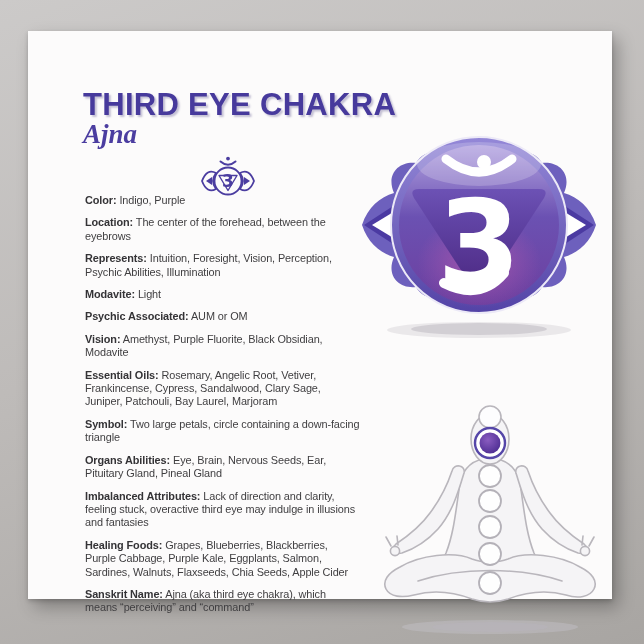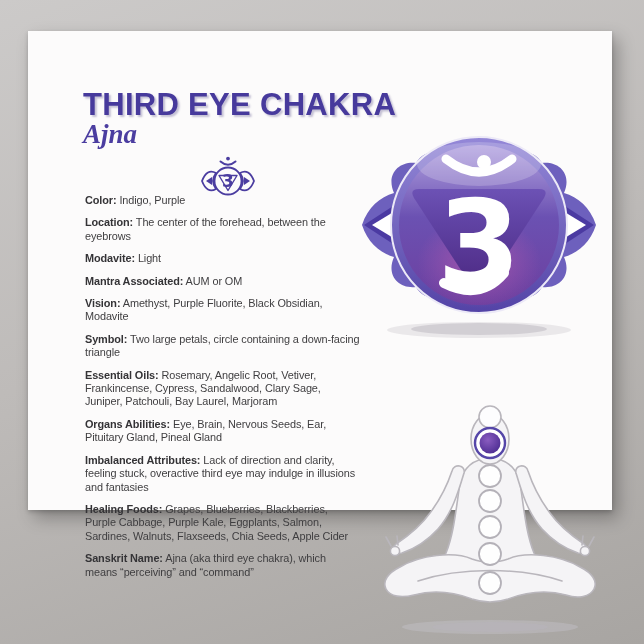--- a/index.html
+++ b/index.html
@@ -10,7 +10,7 @@
     position:relative;
   }
   .poster{
-    position:absolute;left:28px;top:31px;width:584px;height:479px;
+    position:absolute;left:28px;top:31px;width:584px;height:568px;
     background:#fcfbfb;
     box-shadow:6px 8px 16px rgba(0,0,0,.28), 0 2px 4px rgba(0,0,0,.18);
   }

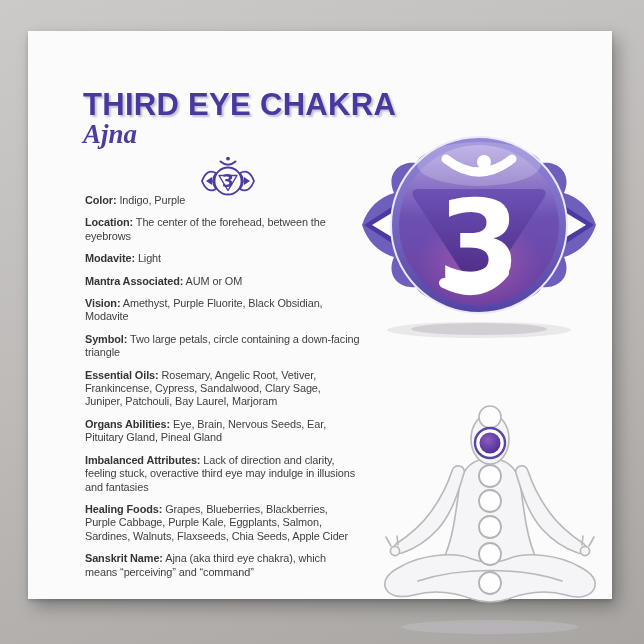--- a/index.html
+++ b/index.html
@@ -62,6 +62,7 @@
   <div class="info-col">
     <p class="sec"><b>Color:</b> <span>Indigo, Purple</span></p>
     <p class="sec"><b>Location:</b> <span>The center of the forehead, between the eyebrows</span></p>
+    <p class="sec"><b>Represents:</b> <span>Intuition, Foresight, Vision, Perception, Psychic Abilities,  Illumination</span></p>
     <p class="sec"><b>Modavite:</b> <span>Light</span></p>
     <p class="sec"><b>Mantra Associated:</b> <span>AUM or OM</span></p>
     <p class="sec"><b>Vision:</b> <span>Amethyst, Purple Fluorite, Black Obsidian, Modavite</span></p>

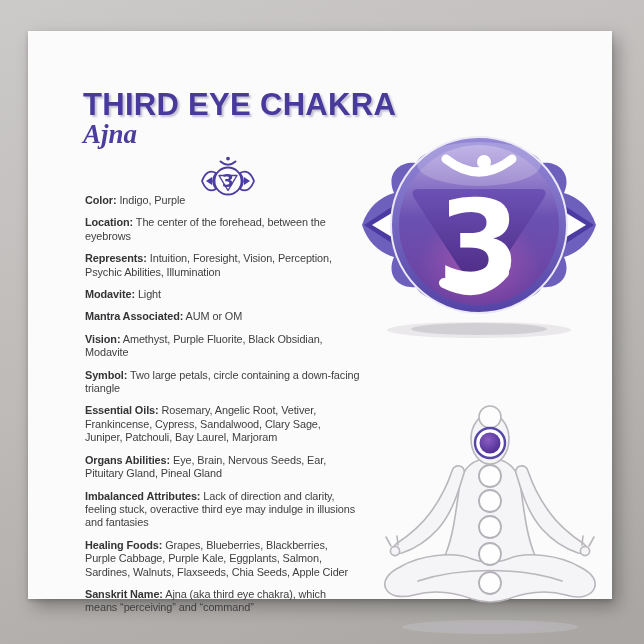--- a/index.html
+++ b/index.html
@@ -64,7 +64,7 @@
     <p class="sec"><b>Location:</b> <span>The center of the forehead, between the eyebrows</span></p>
     <p class="sec"><b>Represents:</b> <span>Intuition, Foresight, Vision, Perception, Psychic Abilities,  Illumination</span></p>
     <p class="sec"><b>Modavite:</b> <span>Light</span></p>
-    <p class="sec"><b>Mantra Associated:</b> <span>AUM or OM</span></p>
+    <p class="sec"><b>Psychic Associated:</b> <span>AUM or OM</span></p>
     <p class="sec"><b>Vision:</b> <span>Amethyst, Purple Fluorite, Black Obsidian, Modavite</span></p>
     <p class="sec"><b>Symbol:</b> <span>Two large petals, circle containing a down-facing triangle</span></p>
     <p class="sec"><b>Essential Oils:</b> <span>Rosemary, Angelic Root, Vetiver, Frankincense, Cypress, Sandalwood, Clary Sage, Juniper, Patchouli, Bay Laurel, Marjoram</span></p>

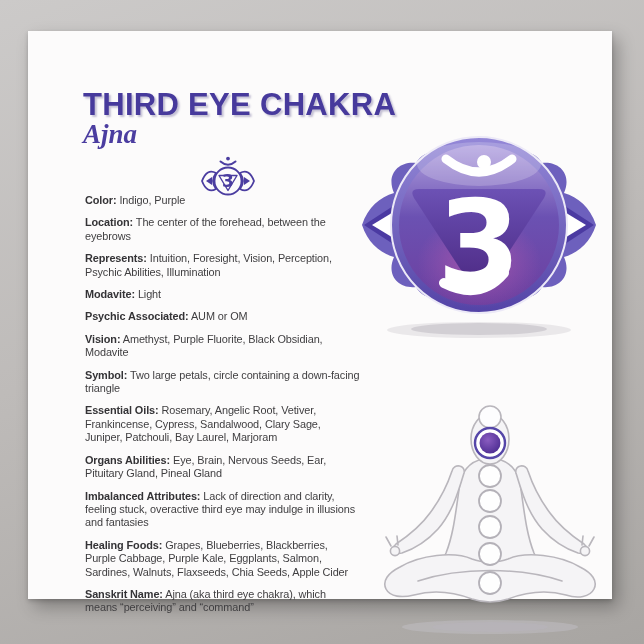--- a/index.html
+++ b/index.html
@@ -66,8 +66,8 @@
     <p class="sec"><b>Modavite:</b> <span>Light</span></p>
     <p class="sec"><b>Psychic Associated:</b> <span>AUM or OM</span></p>
     <p class="sec"><b>Vision:</b> <span>Amethyst, Purple Fluorite, Black Obsidian, Modavite</span></p>
+    <p class="sec"><b>Essential Oils:</b> <span>Rosemary, Angelic Root, Vetiver, Frankincense, Cypress, Sandalwood, Clary Sage, Juniper, Patchouli, Bay Laurel, Marjoram</span></p>
     <p class="sec"><b>Symbol:</b> <span>Two large petals, circle containing a down-facing triangle</span></p>
-    <p class="sec"><b>Essential Oils:</b> <span>Rosemary, Angelic Root, Vetiver, Frankincense, Cypress, Sandalwood, Clary Sage, Juniper, Patchouli, Bay Laurel, Marjoram</span></p>
     <p class="sec"><b>Organs Abilities:</b> <span>Eye, Brain, Nervous Seeds, Ear, Pituitary Gland, Pineal Gland</span></p>
     <p class="sec"><b>Imbalanced Attributes:</b> <span>Lack of direction and clarity,  feeling stuck, overactive third eye may indulge in illusions and fantasies</span></p>
     <p class="sec"><b>Healing Foods:</b> <span>Grapes, Blueberries, Blackberries, Purple Cabbage, Purple Kale, Eggplants, Salmon, Sardines, Walnuts, Flaxseeds, Chia Seeds, Apple Cider</span></p>

